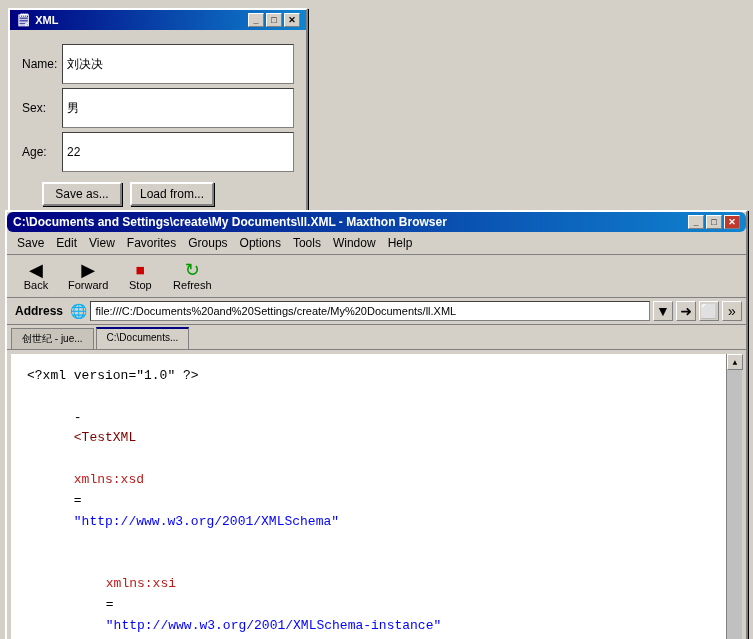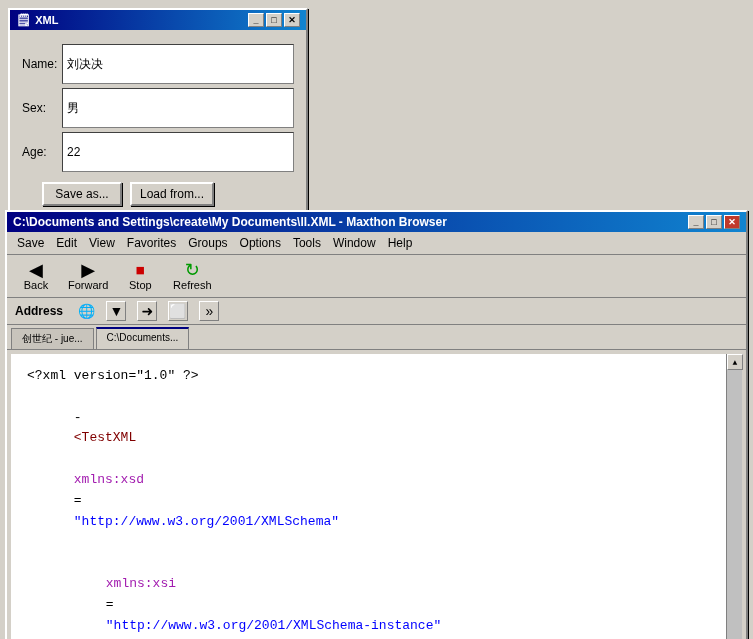--- a/index.html
+++ b/index.html
@@ -119,6 +119,7 @@
       display: flex;
       align-items: center;
       justify-content: space-between;
+      border-radius: 6px;
     }
     .browser-titlebar-title {
       font-size: 12px;

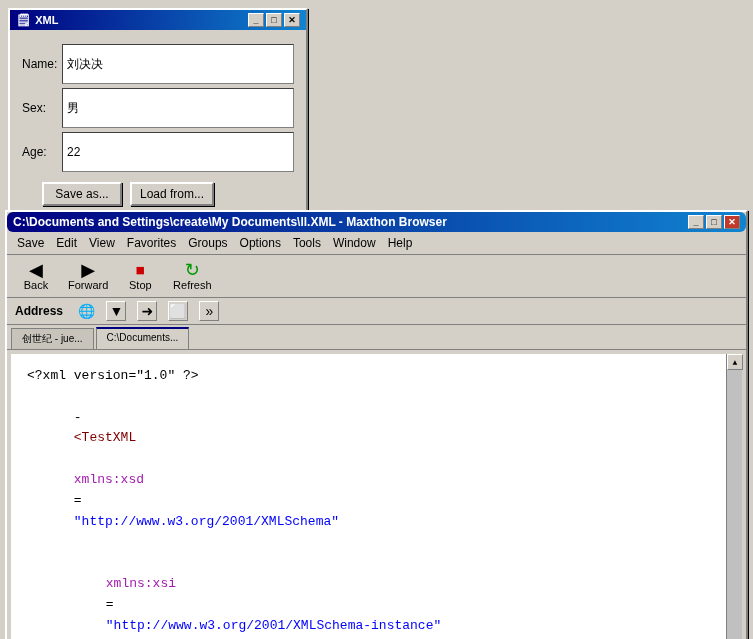--- a/index.html
+++ b/index.html
@@ -181,7 +181,7 @@
       display: flex;
       align-items: center;
       padding: 3px 4px;
-      gap: 11px;
+      gap: 3px;
       border-bottom: 1px solid #808080;
       background: #d4d0c8;
     }

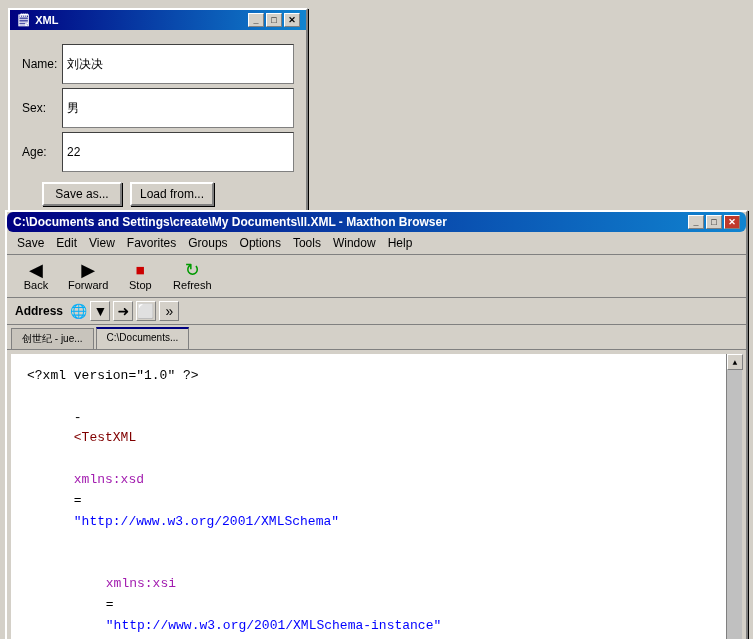--- a/index.html
+++ b/index.html
@@ -367,6 +367,7 @@
   <div class="address-bar">
     <span class="address-label">Address</span>
     <span class="address-icon">🌐</span>
+    <input class="address-input" type="text" value="file:///C:/Documents%20and%20Settings/create/My%20Documents/ll.XML" style="">
     <div class="address-go-btn">▼</div>
     <div class="address-go-btn">➜</div>
     <div class="address-go-btn">⬜</div>

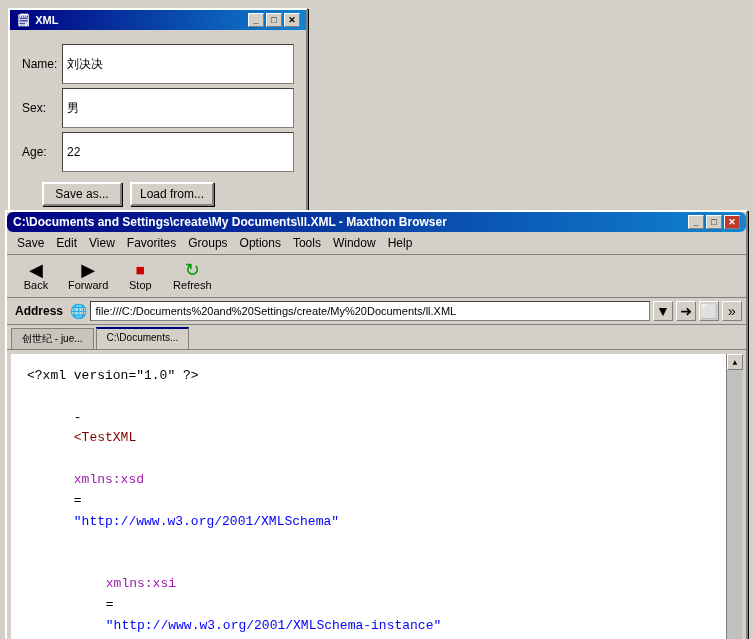--- a/index.html
+++ b/index.html
@@ -253,7 +253,7 @@
     }
     .xml-text { color: #000; }
     .xml-tag { color: #800000; }
-    .xml-attr-name { color: #a21caf; }
+    .xml-attr-name { color: #b91c1c; }
     .xml-attr-value { color: #0000ff; }
     .xml-minus {
       color: #000;

